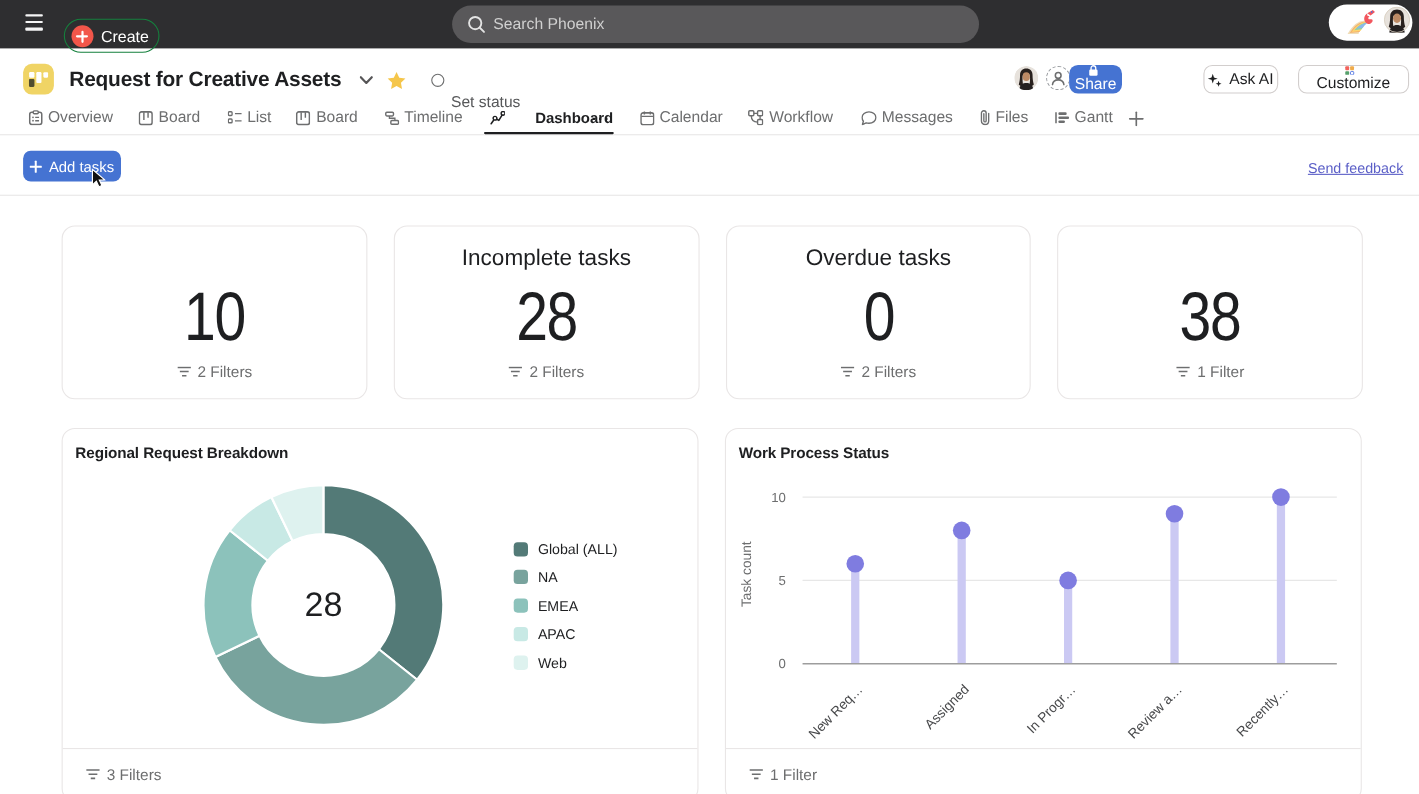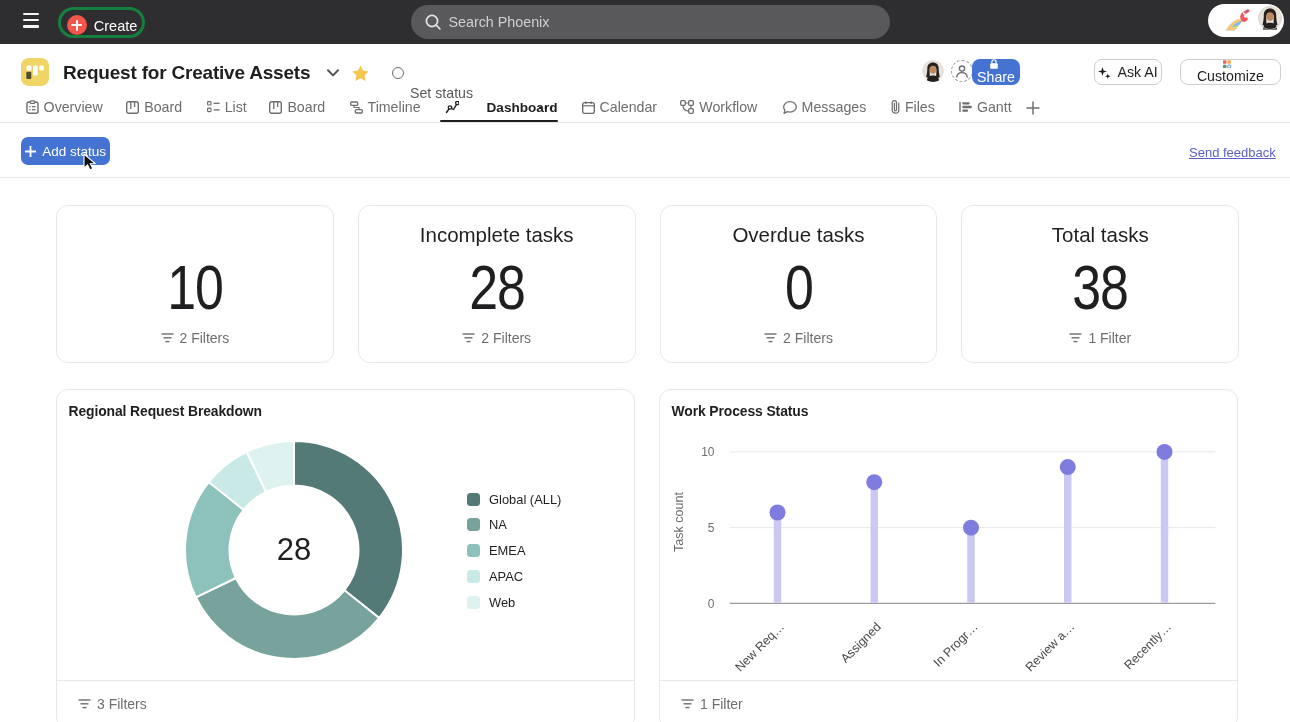--- a/index.html
+++ b/index.html
@@ -11,7 +11,7 @@
 .topbar { position:absolute; left:0; top:0; width:1290px; height:44px; background:#2e2e30; }
 .burger { position:absolute; left:22.7px; top:13px; width:16.6px; height:15px; }
 .burger div { position:absolute; left:0; width:16.6px; height:2.2px; background:#f5f5f5; border-radius:1px; }
-.createbtn { position:absolute; left:57.8px; top:7px; width:87px; height:31.4px; border:3px solid #15803d; border-radius:16px; display:flex; align-items:center; }
+.createbtn { position:absolute; left:57.8px; top:17px; width:87px; height:31.4px; border:1px solid #15803d; border-radius:16px; display:flex; align-items:center; }
 .createplus { position:absolute; left:6px; top:5px; width:20px; height:20px; border-radius:50%; background:#f2564a; }
 .createplus:before { content:""; position:absolute; left:4.5px; top:9px; width:11px; height:2.4px; background:#fff; border-radius:1px; }
 .createplus:after { content:""; position:absolute; left:9px; top:4.5px; width:2.4px; height:11px; background:#fff; border-radius:1px; }

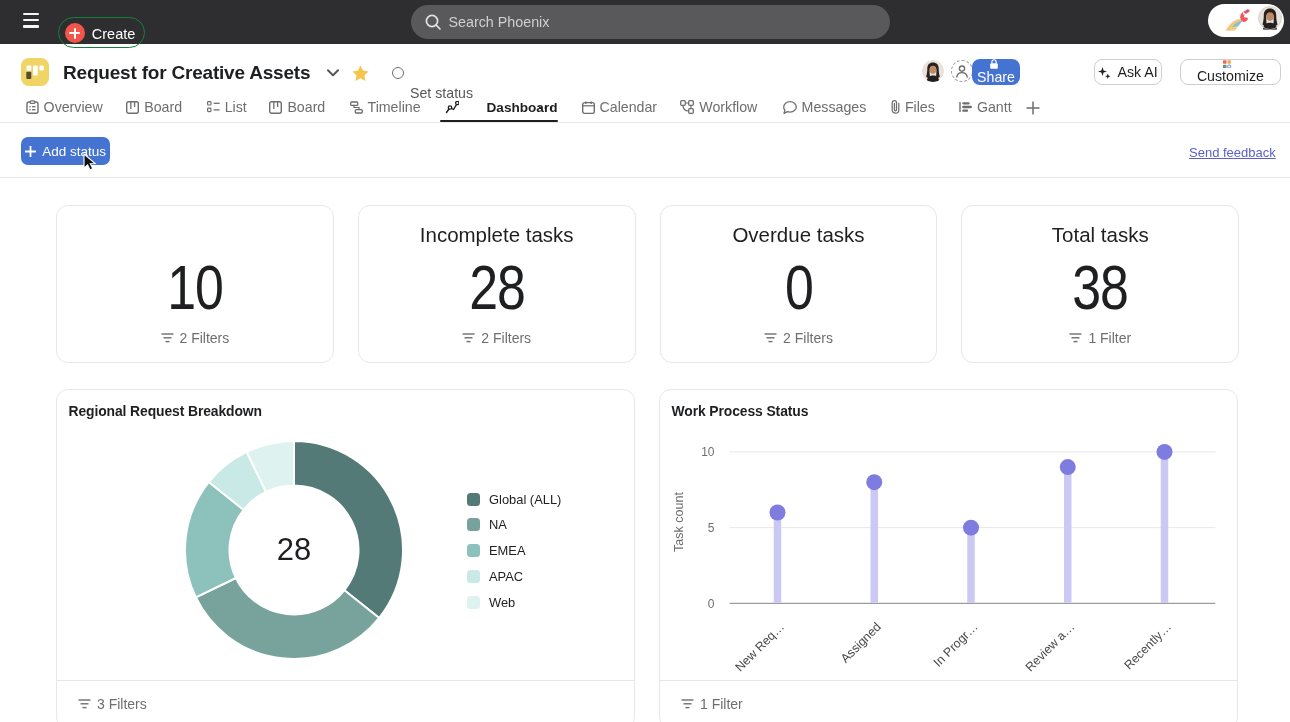--- a/index.html
+++ b/index.html
@@ -270,7 +270,7 @@
         <line x1="5.5" y1="0.5" x2="5.5" y2="10.5" stroke="#fff" stroke-width="1.8" stroke-linecap="round"></line>
         <line x1="0.5" y1="5.5" x2="10.5" y2="5.5" stroke="#fff" stroke-width="1.8" stroke-linecap="round"></line>
       </svg>
-    <span>Add status</span>
+    <span>Add tasks</span>
   </div>
   <svg class="cursor-icon" width="13" height="19" viewBox="0 0 13 19">
       <path d="M1 1 L1 15.2 L4.6 11.8 L7 16.9 L9.7 15.6 L7.3 10.7 L12.2 10.5 Z" fill="#111" stroke="#fff" stroke-width="1.1"></path>

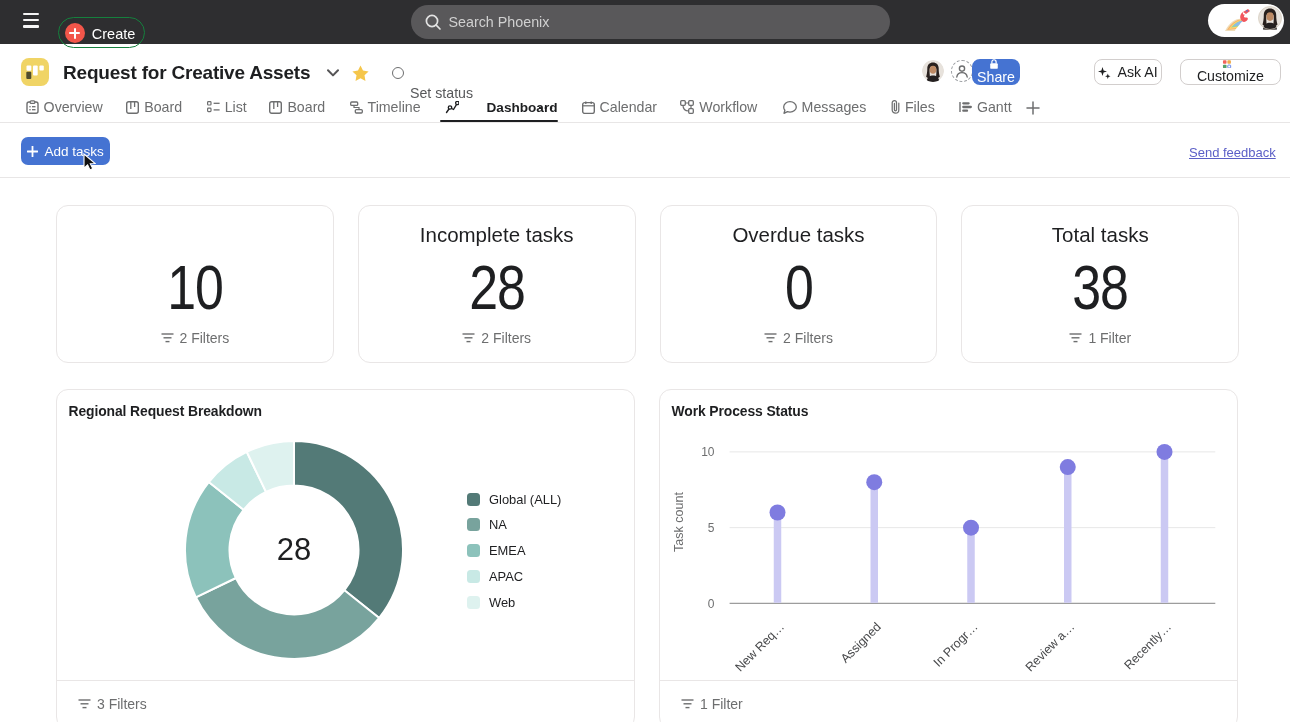--- a/index.html
+++ b/index.html
@@ -314,7 +314,6 @@
     </div>
   </div>
   <div class="card statcard" style="left:961.4px">
-    <div class="stat-title">Total tasks</div>
     <div class="stat-num">38</div>
     <div class="stat-filters">
       <svg width="13" height="10" viewBox="0 0 13 10">

